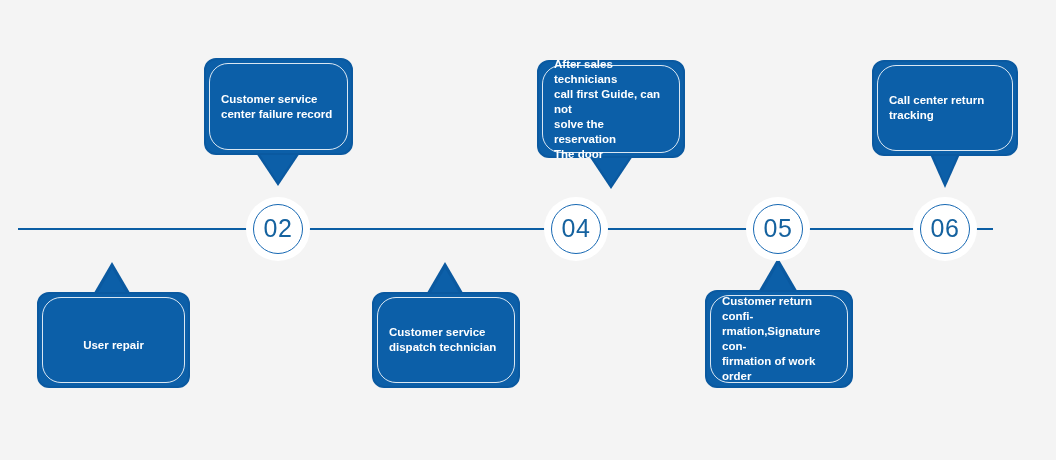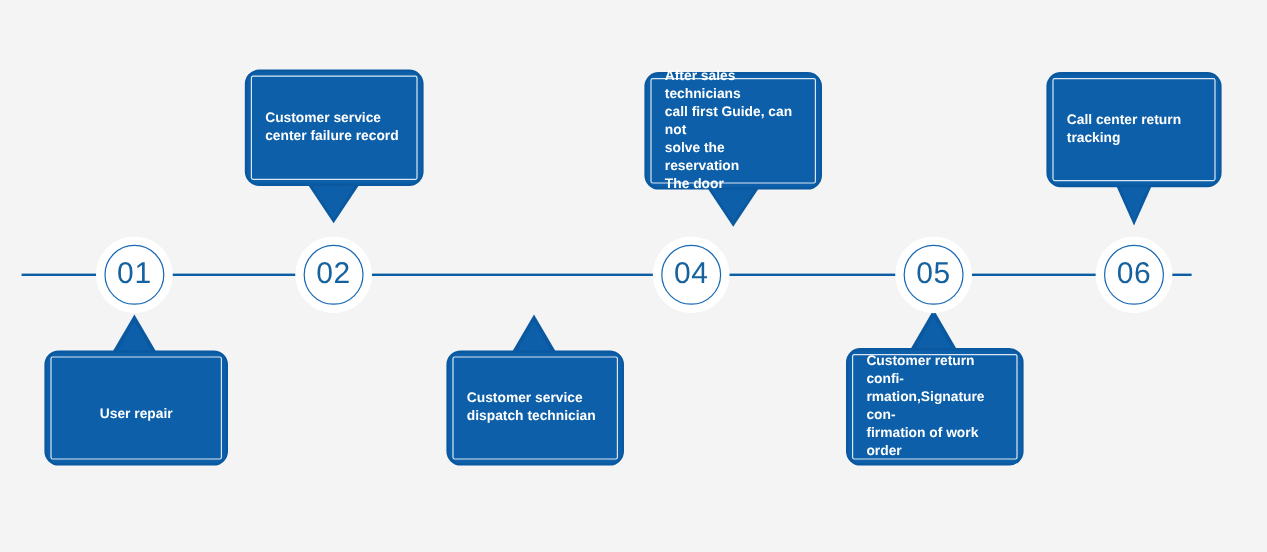--- a/index.html
+++ b/index.html
@@ -76,7 +76,7 @@
     position: absolute;
     inset: 3px;
     border: 1px solid rgba(255,255,255,0.85);
-    border-radius: 2px;
+    border-radius: 19px;
     box-sizing: border-box;
     display: flex;
     align-items: center;

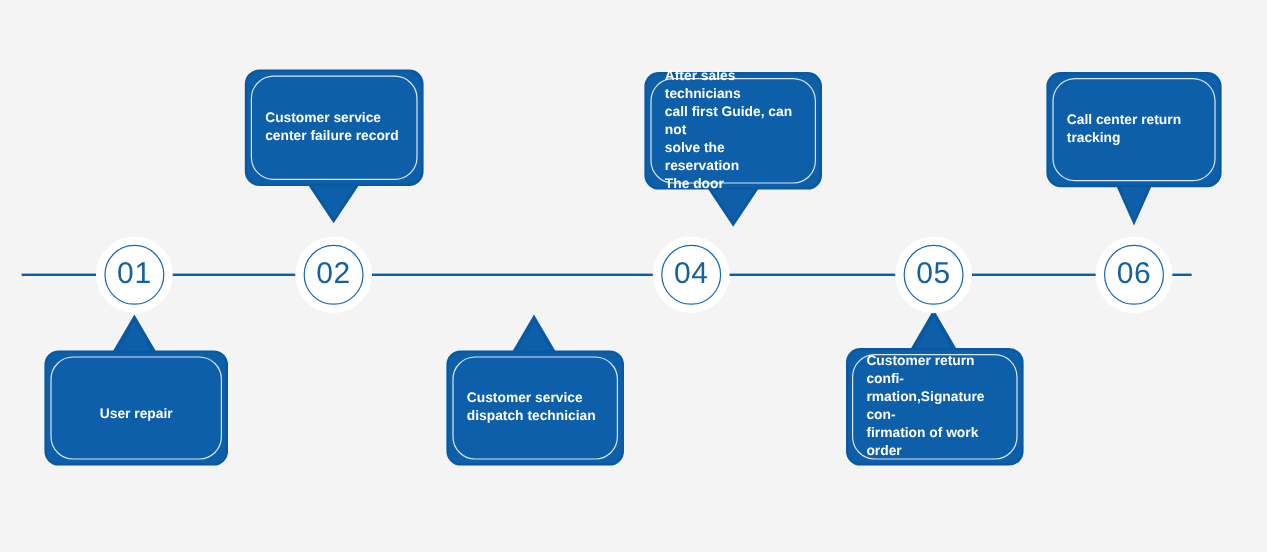--- a/index.html
+++ b/index.html
@@ -207,11 +207,6 @@
     </div>
   </div>
 
-  <div class="node" style="left:112px; top:229px;">
-    <div class="ring">
-      <span class="num">01</span>
-    </div>
-  </div>
 
   <div class="node" style="left:278px; top:229px;">
     <div class="ring">

